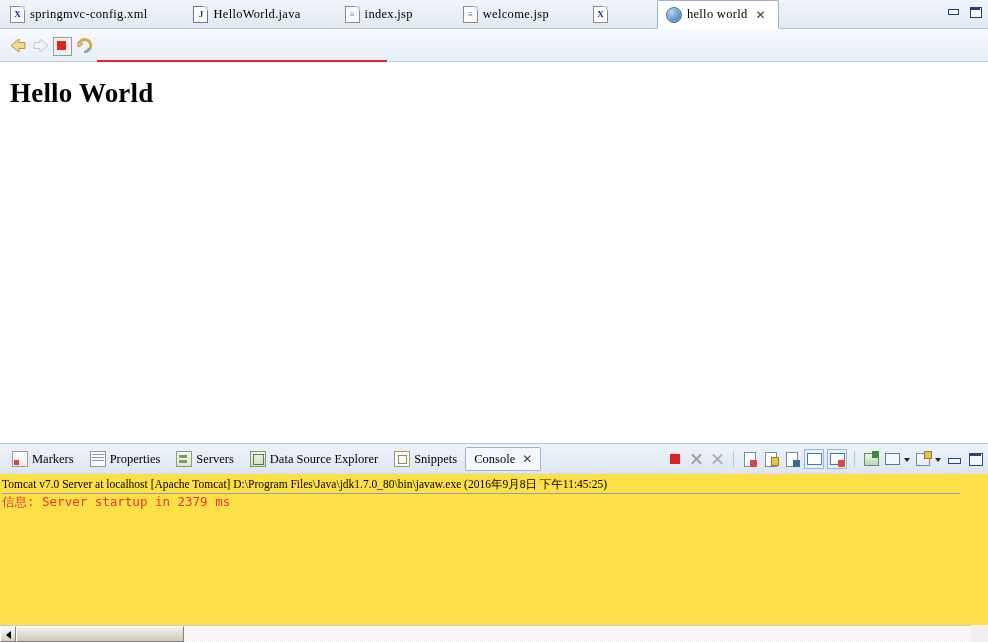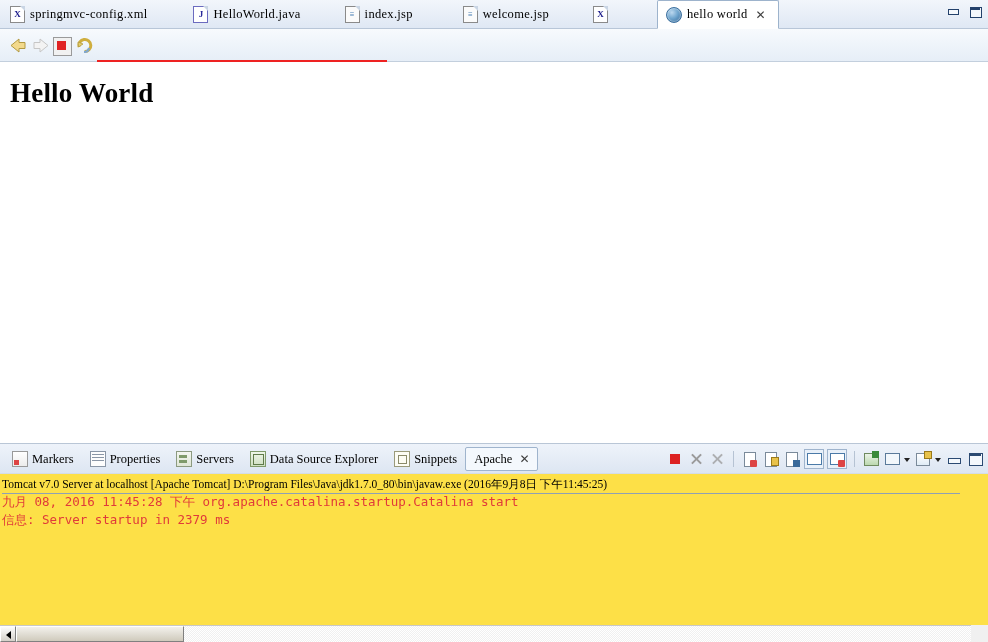--- a/index.html
+++ b/index.html
@@ -346,7 +346,7 @@
 
       <div class="vtab active">
 
-        <span>Apache</span>
+        <span>Console</span>
         <span class="xclose">✕</span>
       </div>
 

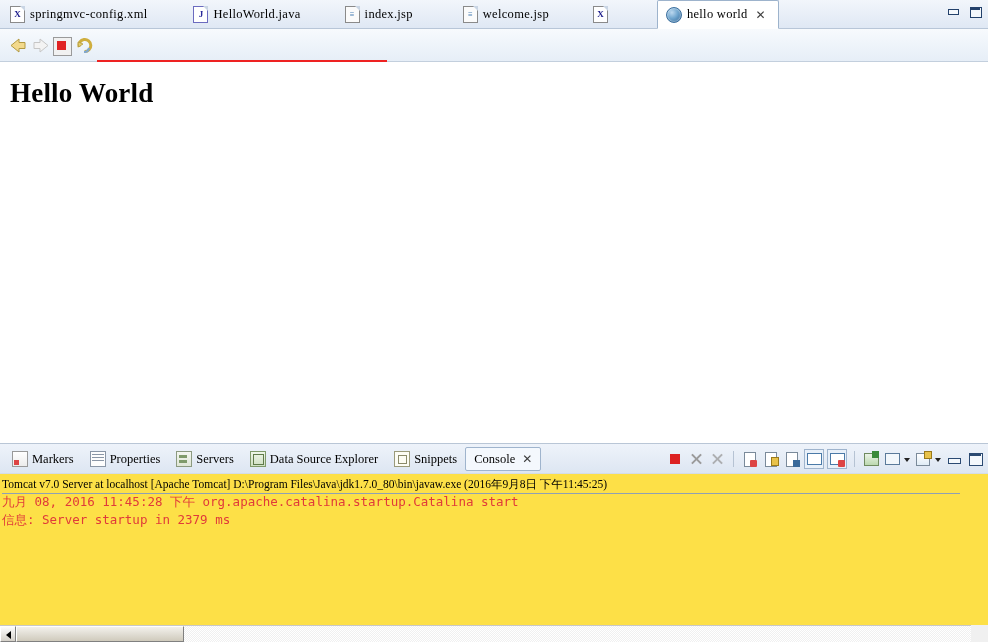--- a/index.html
+++ b/index.html
@@ -402,7 +402,6 @@
     <div class="cheadline">Tomcat v7.0 Server at localhost [Apache Tomcat] D:\Program Files\Java\jdk1.7.0_80\bin\javaw.exe (2016年9月8日 下午11:45:25)</div>
 
     <div class="clog">
-      <div class="cline">九月 08, 2016 11:45:28 下午 org.apache.catalina.startup.Catalina start</div>
       <div class="cline">信息: Server startup in 2379 ms</div>
     </div>
 

